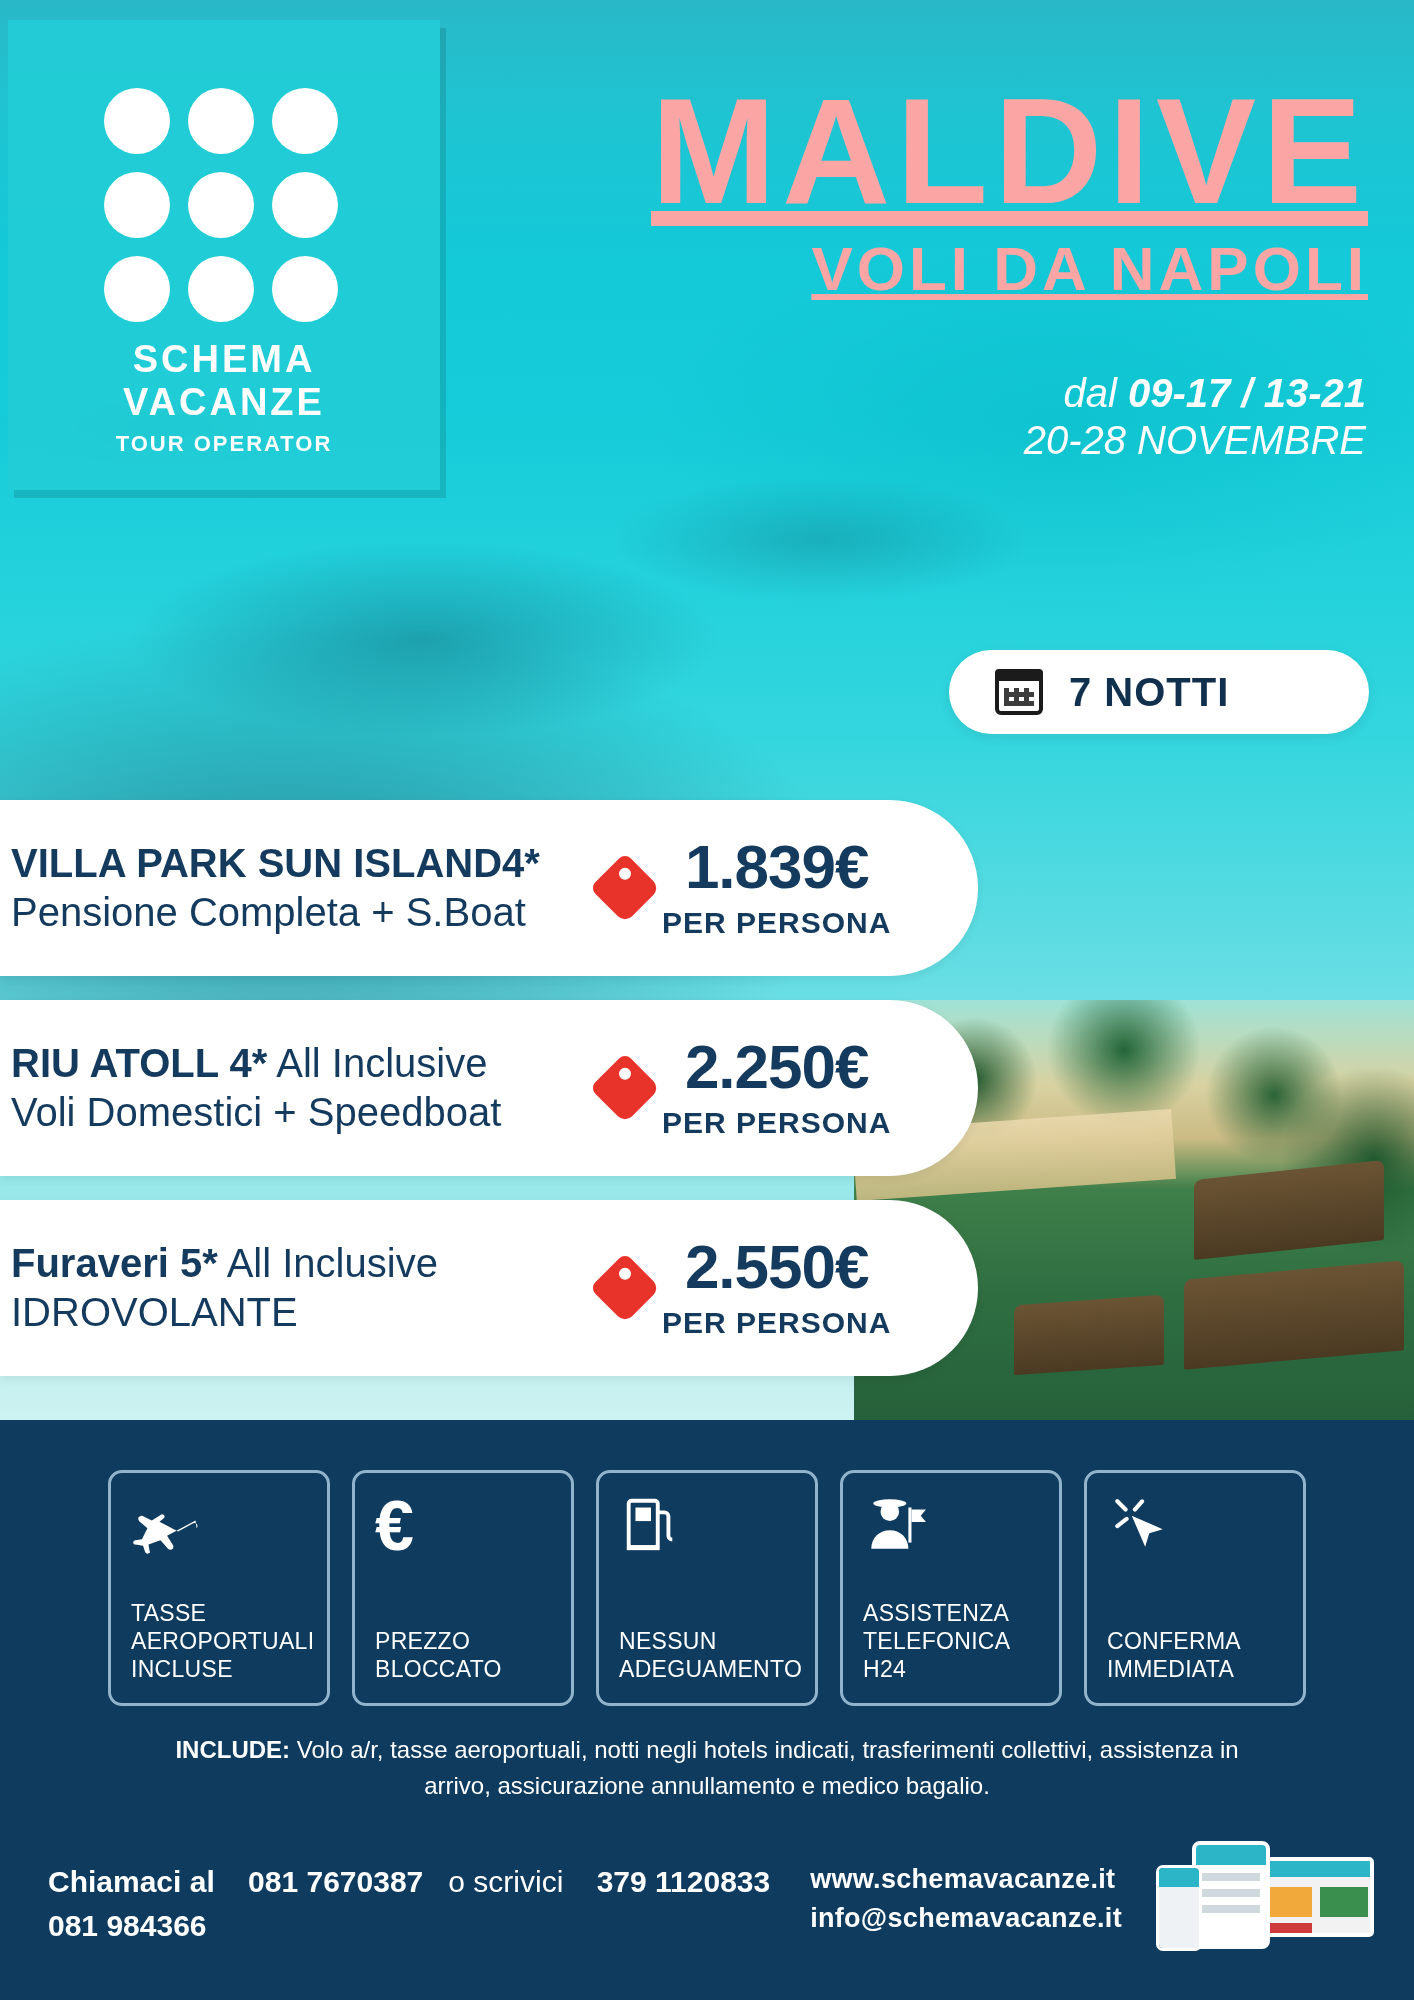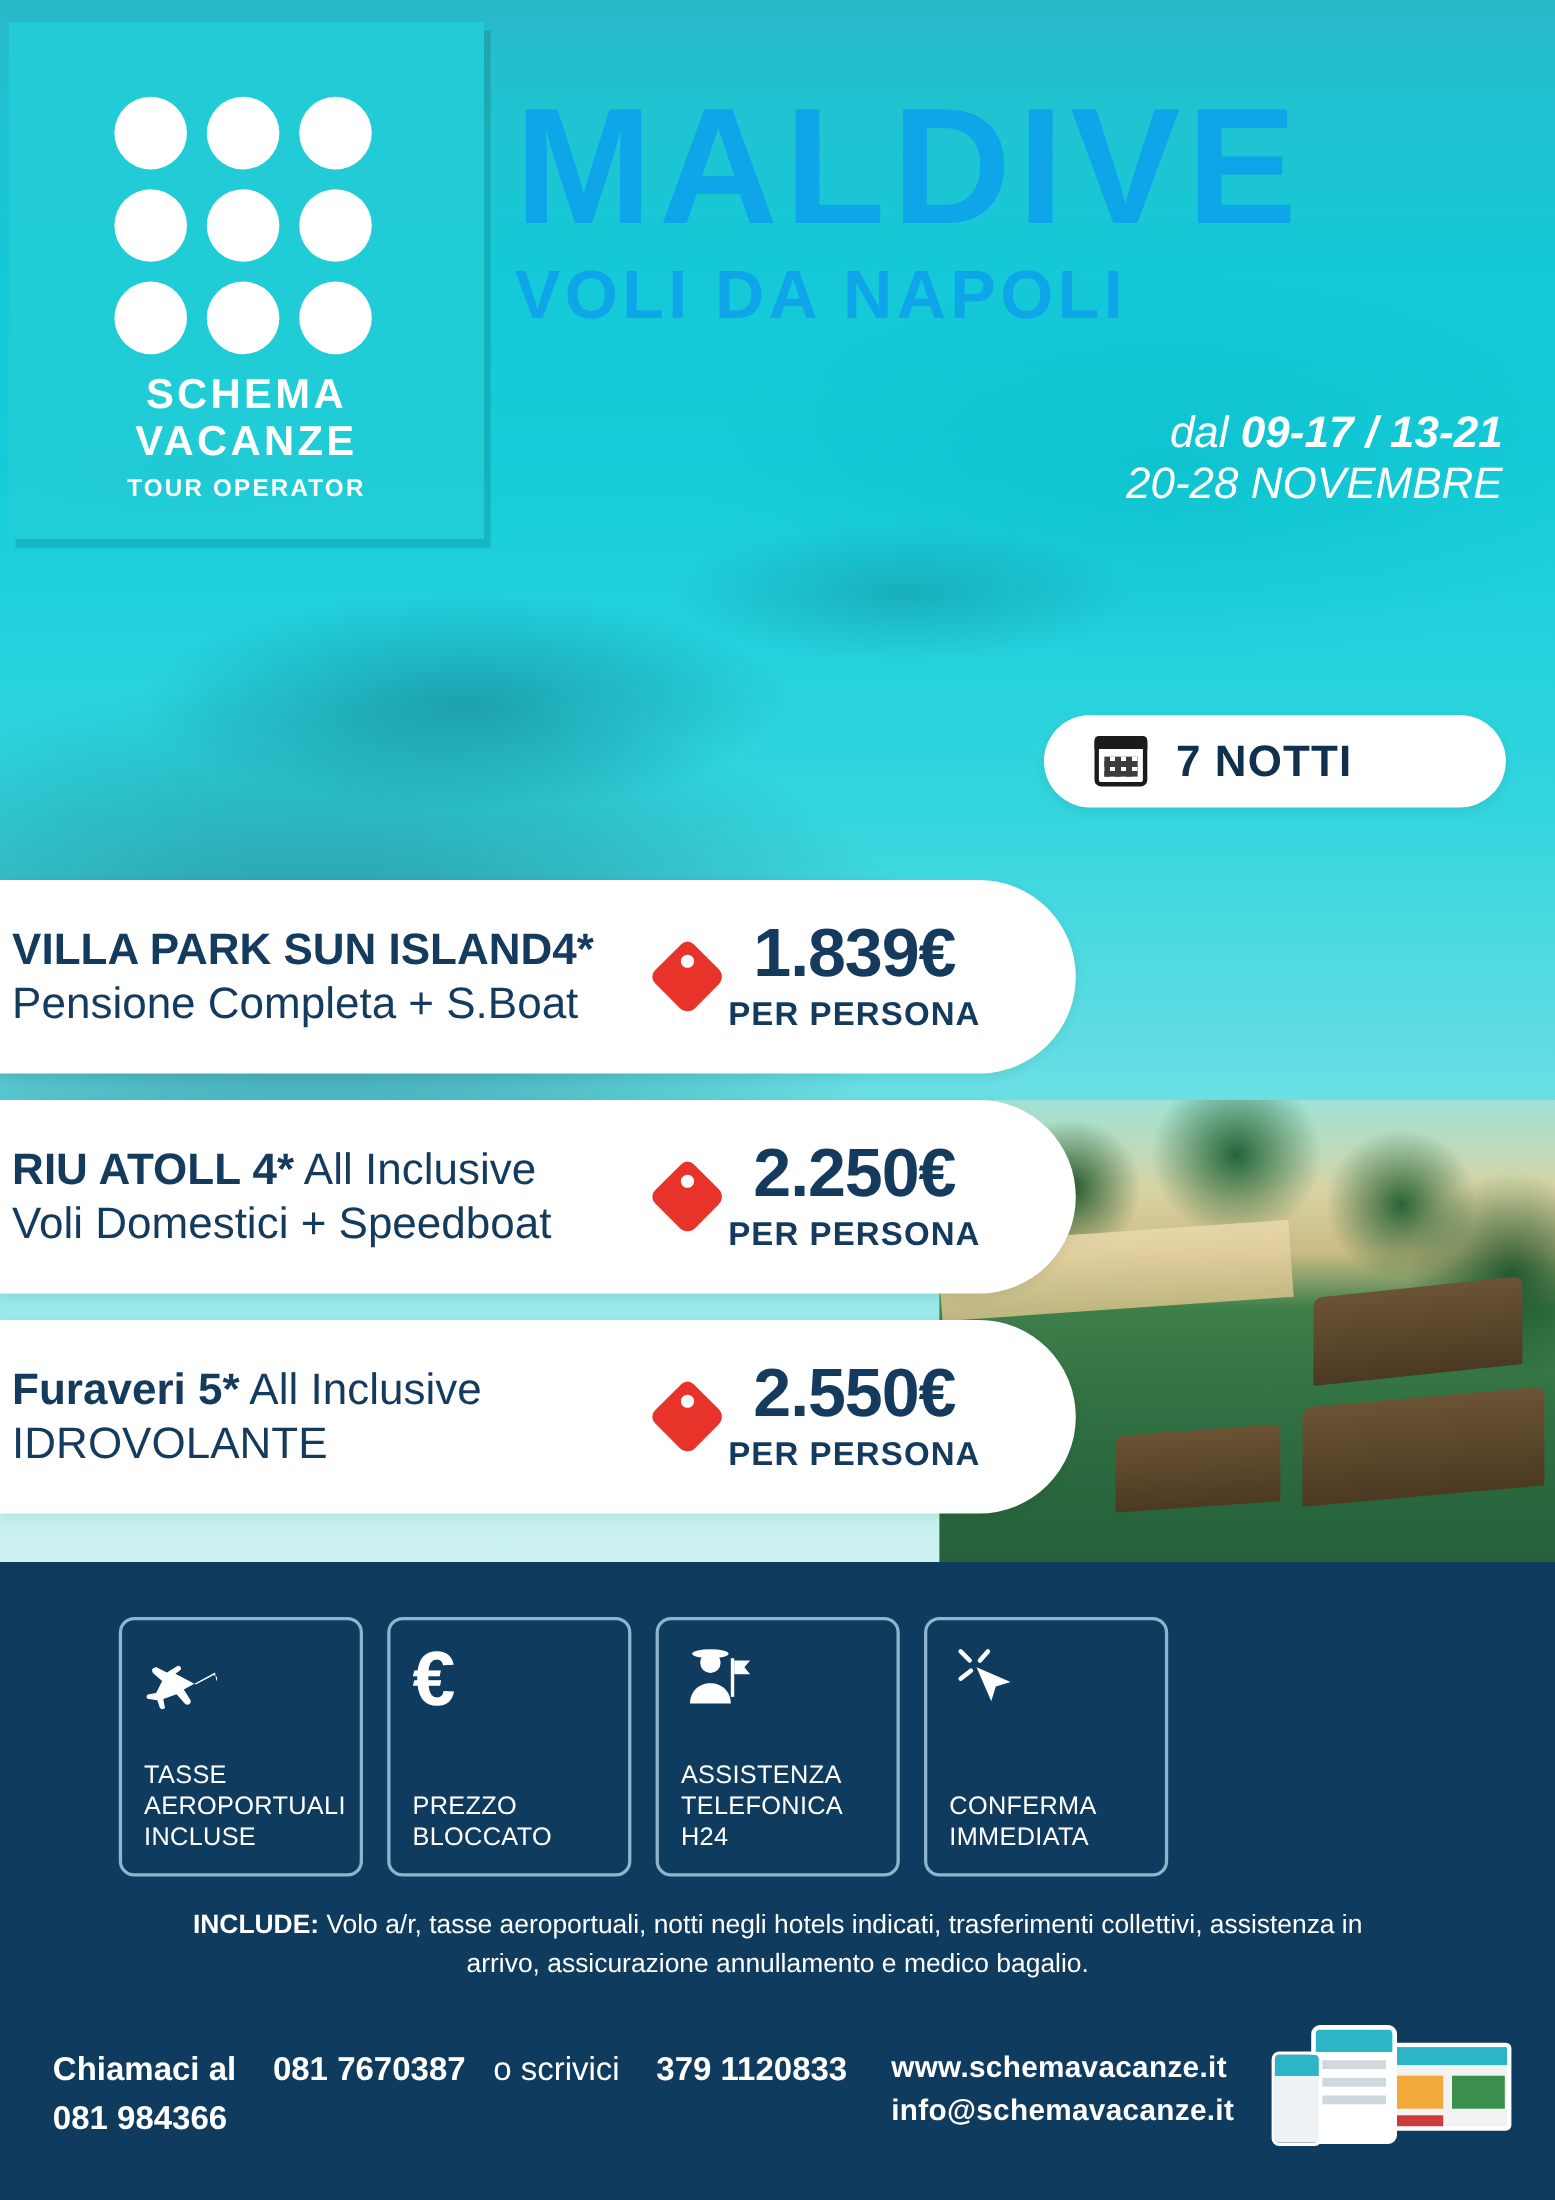--- a/index.html
+++ b/index.html
@@ -93,7 +93,7 @@
 
   
   .headline {
-    position:absolute; right:46px; top:80px; width:900px; color:#0ea5e9;
+    position:absolute; right:46px; top:80px; width:900px; text-align:right; color:#fca5a5;text-decoration:underline;
   }
   .headline .title {
     font-size:150px; font-weight:bold; letter-spacing:6px; line-height:0.95;

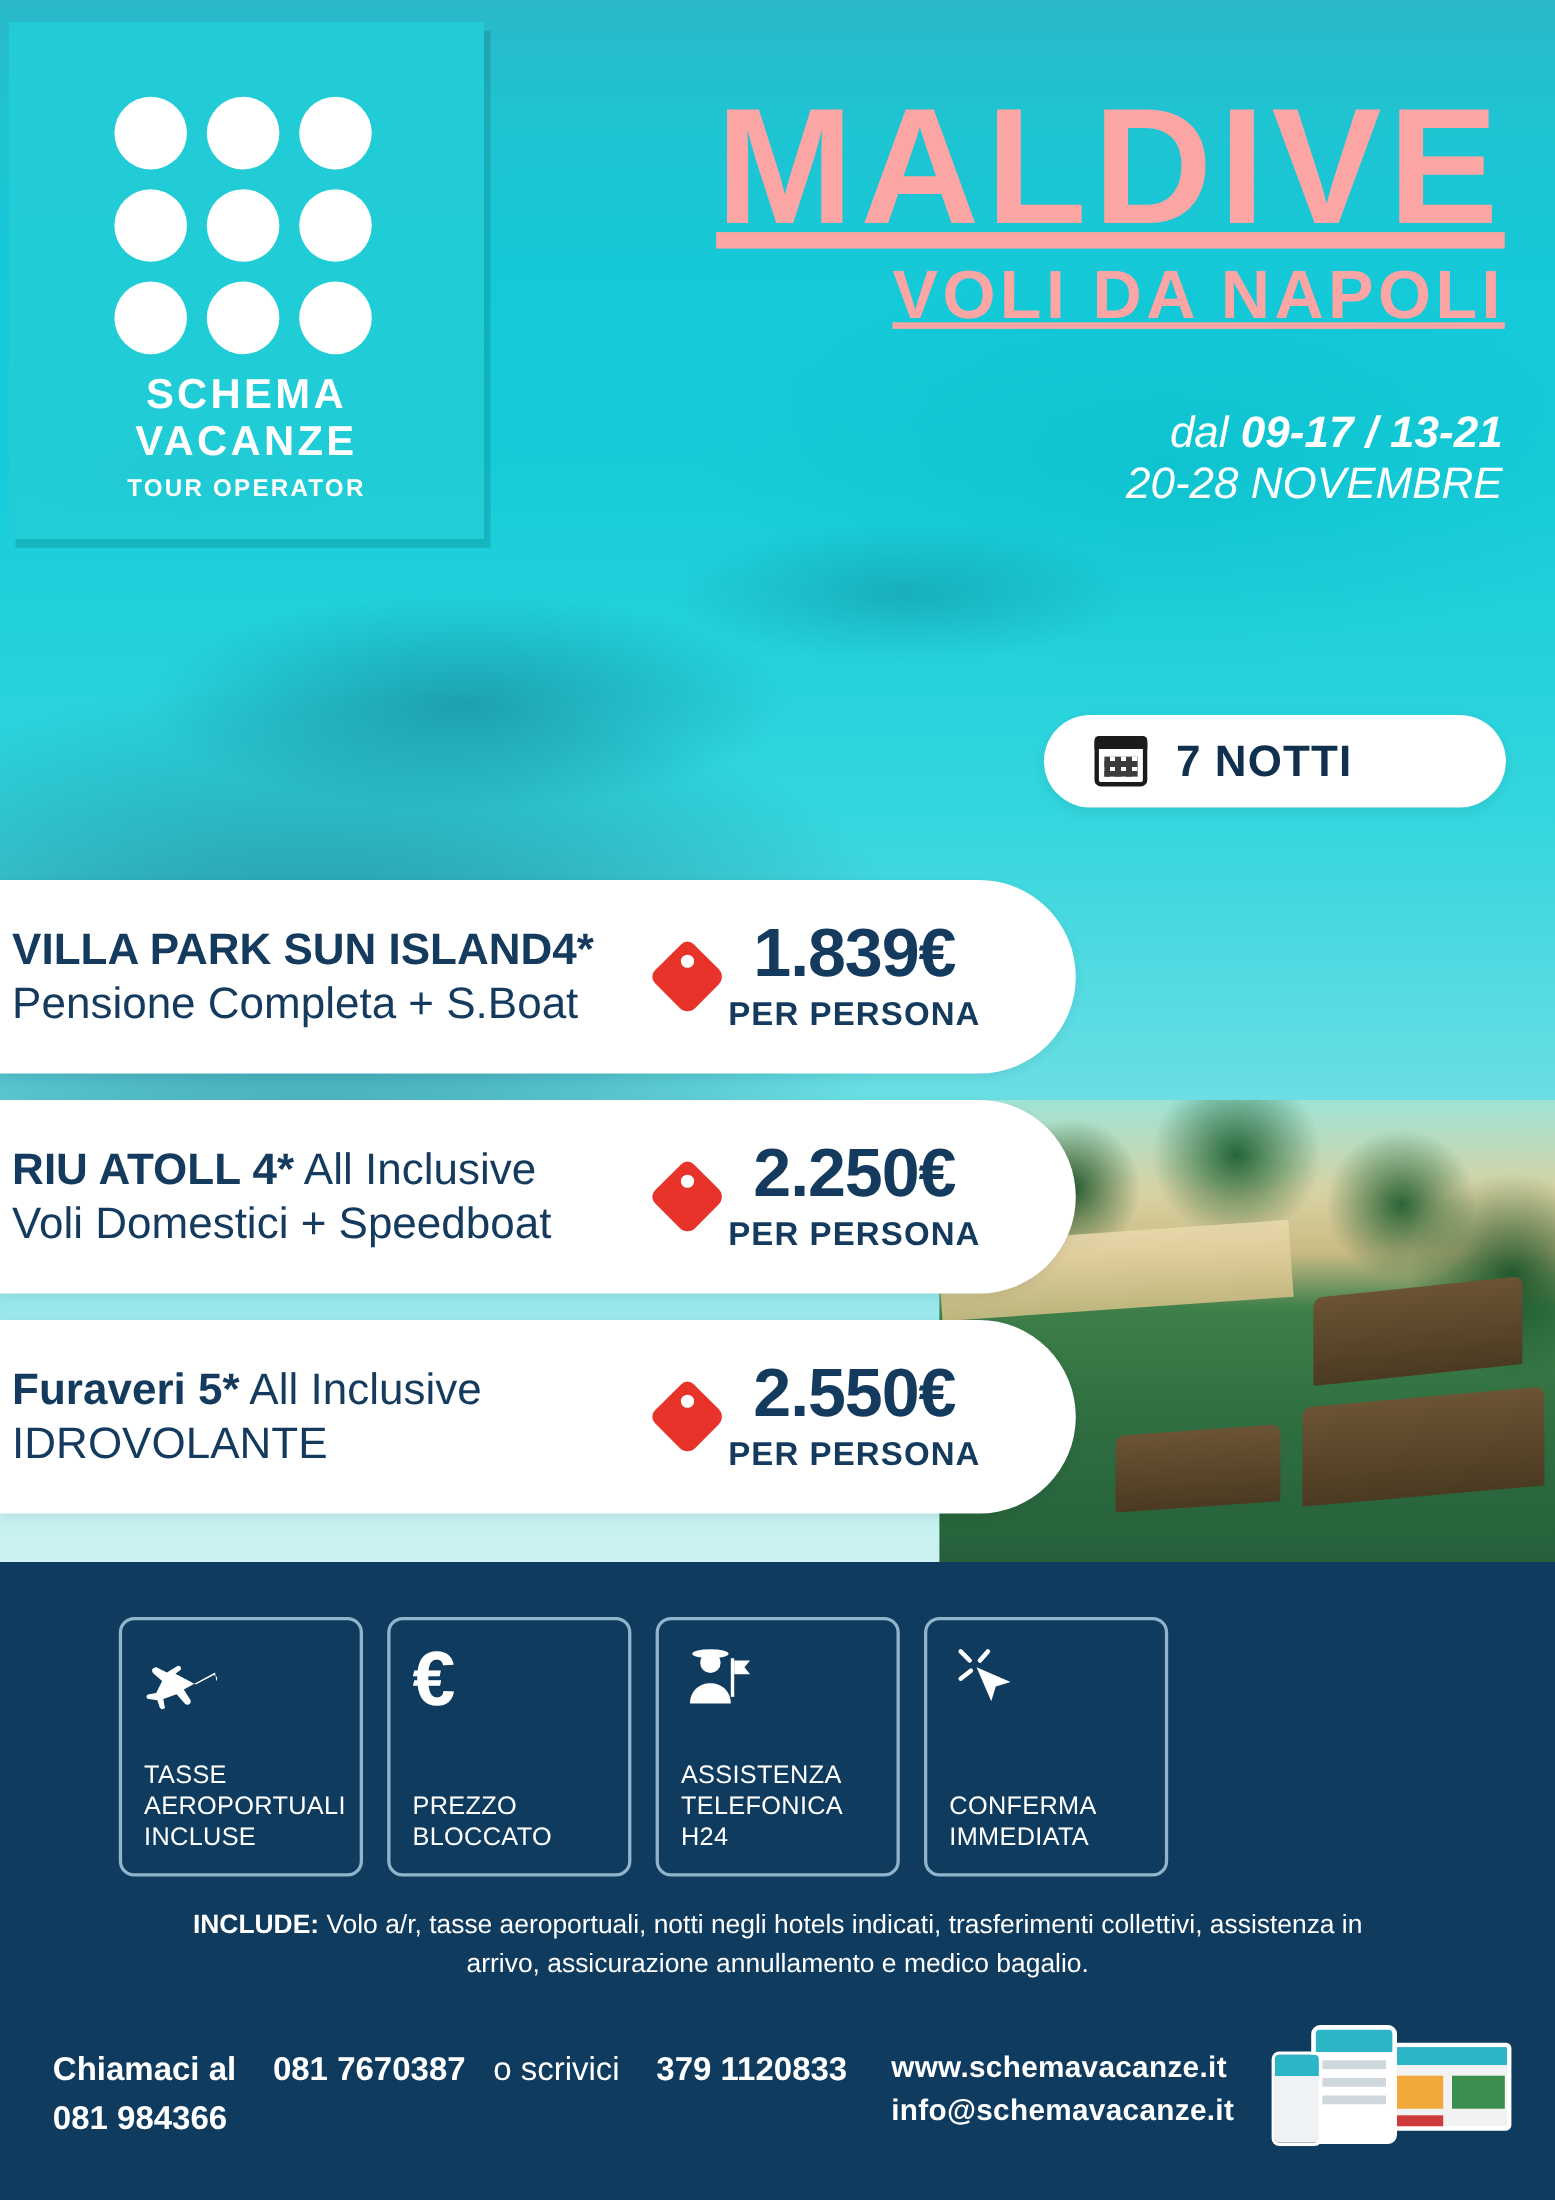--- a/index.html
+++ b/index.html
@@ -365,6 +365,18 @@
 BLOCCATO</div>
     </div>
 
+    <div class="feature">
+      <div class="ficon">
+        <svg viewBox="0 0 64 64" width="62" height="66">
+          <rect x="10" y="8" width="30" height="48" rx="3" fill="none" stroke="#fff" stroke-width="4"></rect>
+          <rect x="17" y="15" width="16" height="14" fill="#fff"></rect>
+          <path d="M40 20h7a4 4 0 0 1 4 4v20a4 4 0 0 0 4 4" fill="none" stroke="#fff" stroke-width="4"></path>
+          <rect x="8" y="54" width="34" height="5" fill="#fff"></rect>
+        </svg>
+      </div>
+      <div class="flabel" style="white-space:pre-line">NESSUN
+ADEGUAMENTO</div>
+    </div>
 
     <div class="feature">
       <div class="ficon">

